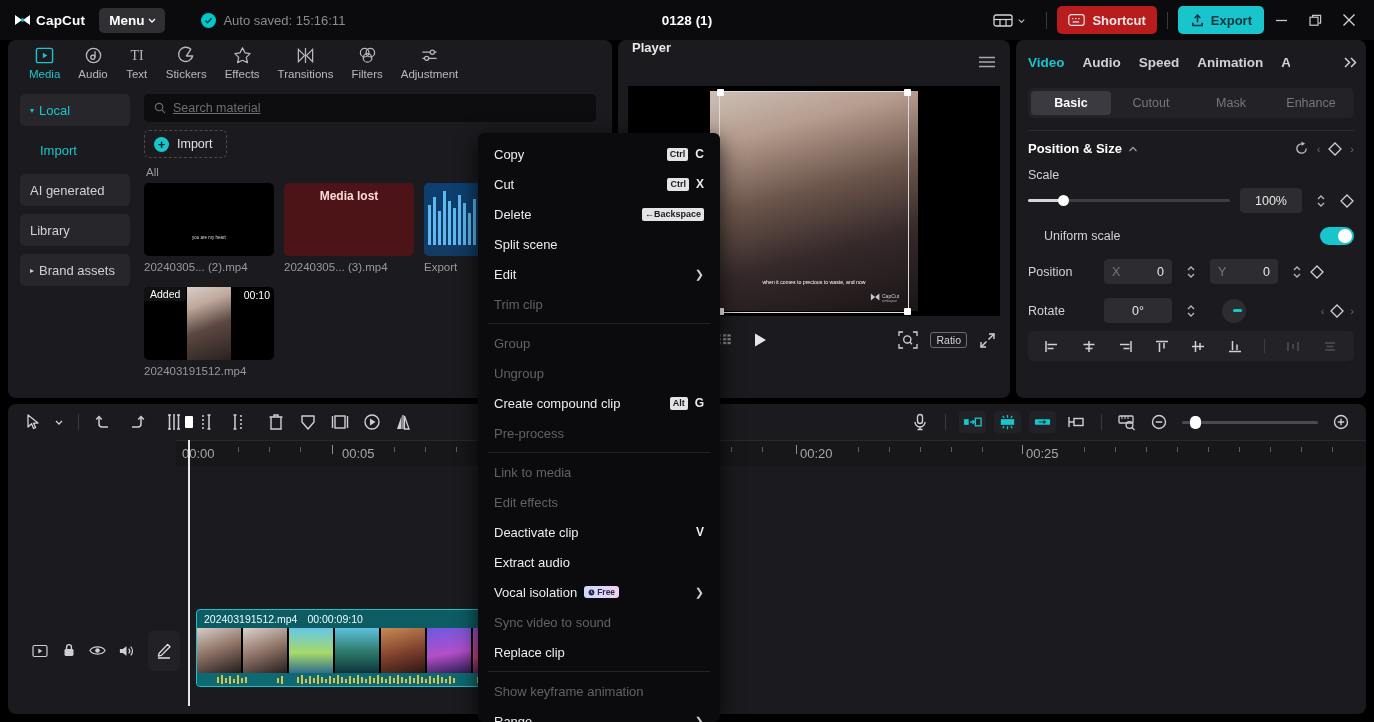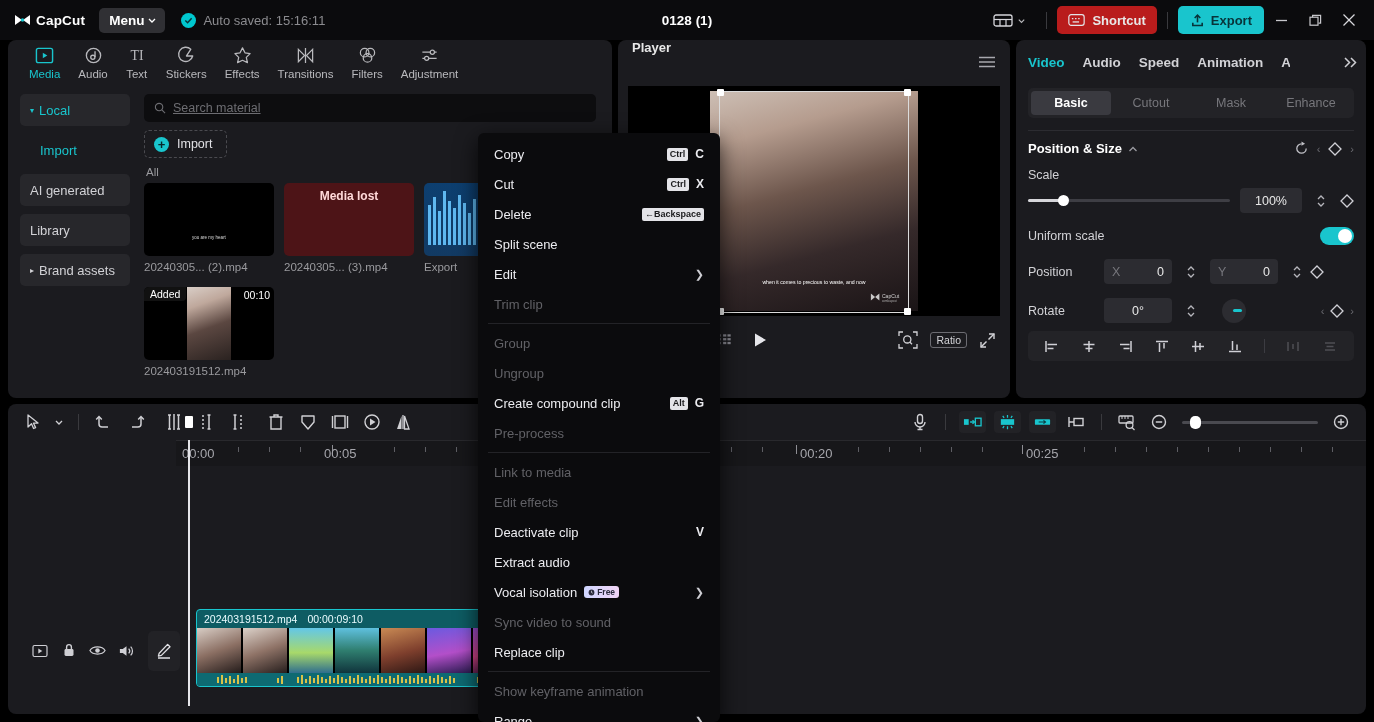--- a/index.html
+++ b/index.html
@@ -25,7 +25,7 @@
     height: 25px; padding: 0 8px 0 10px; display: flex; align-items: center; gap: 3px;
     font-size: 13.5px; font-weight: bold; color: #fff;
   }
-  .autosave { margin-left: 16px; display: flex; align-items: center; gap: 7px; }
+  .autosave { margin-left: 36px; display: flex; align-items: center; gap: 7px; }
   .autosave-dot {
     width: 15px; height: 15px; border-radius: 50%; background: #00c8cf;
     display: flex; align-items: center; justify-content: center;

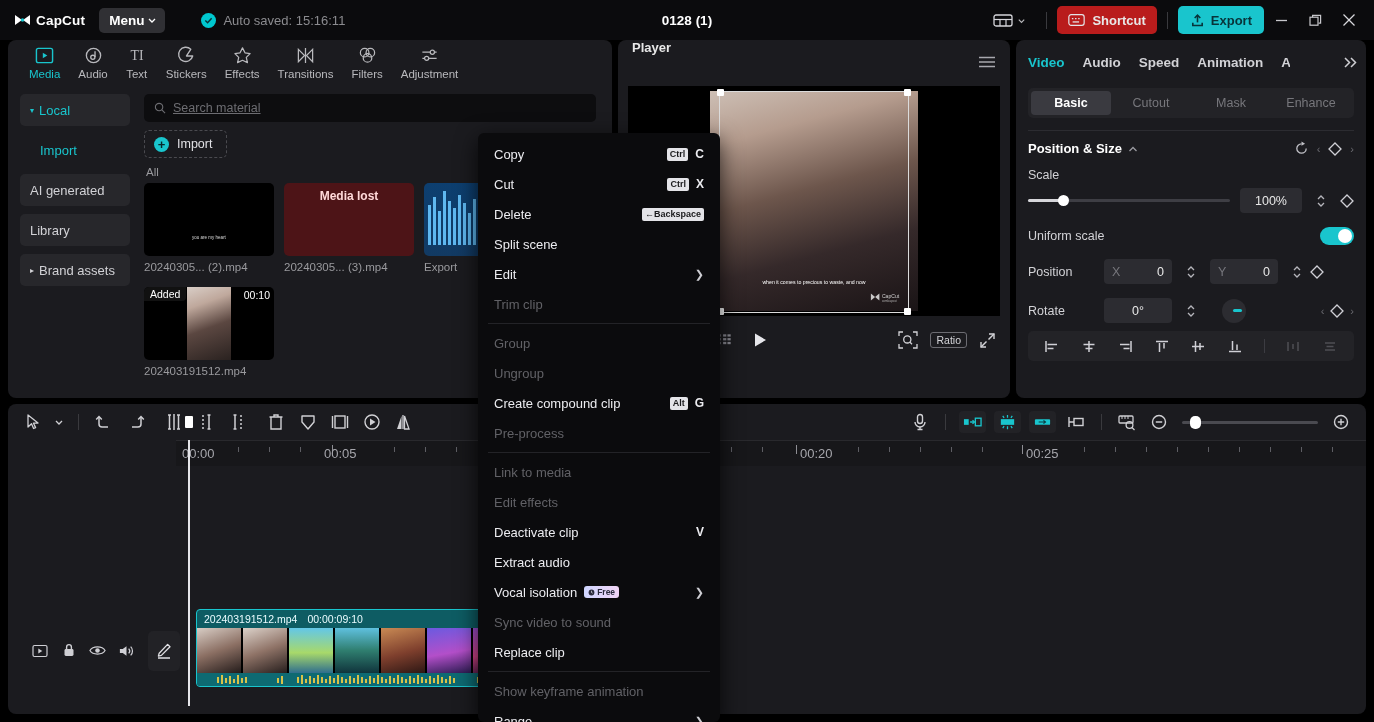--- a/index.html
+++ b/index.html
@@ -709,7 +709,7 @@
       </span>
     </div>
 
-    <div class="row" style="margin-top:14px;">
+    <div class="row" style="margin-top:14px;margin-left:16px;">
       <span class="prop-label">Uniform scale</span>
       <span class="toggle" style="margin-left:auto;">
         <span class="knob"></span>

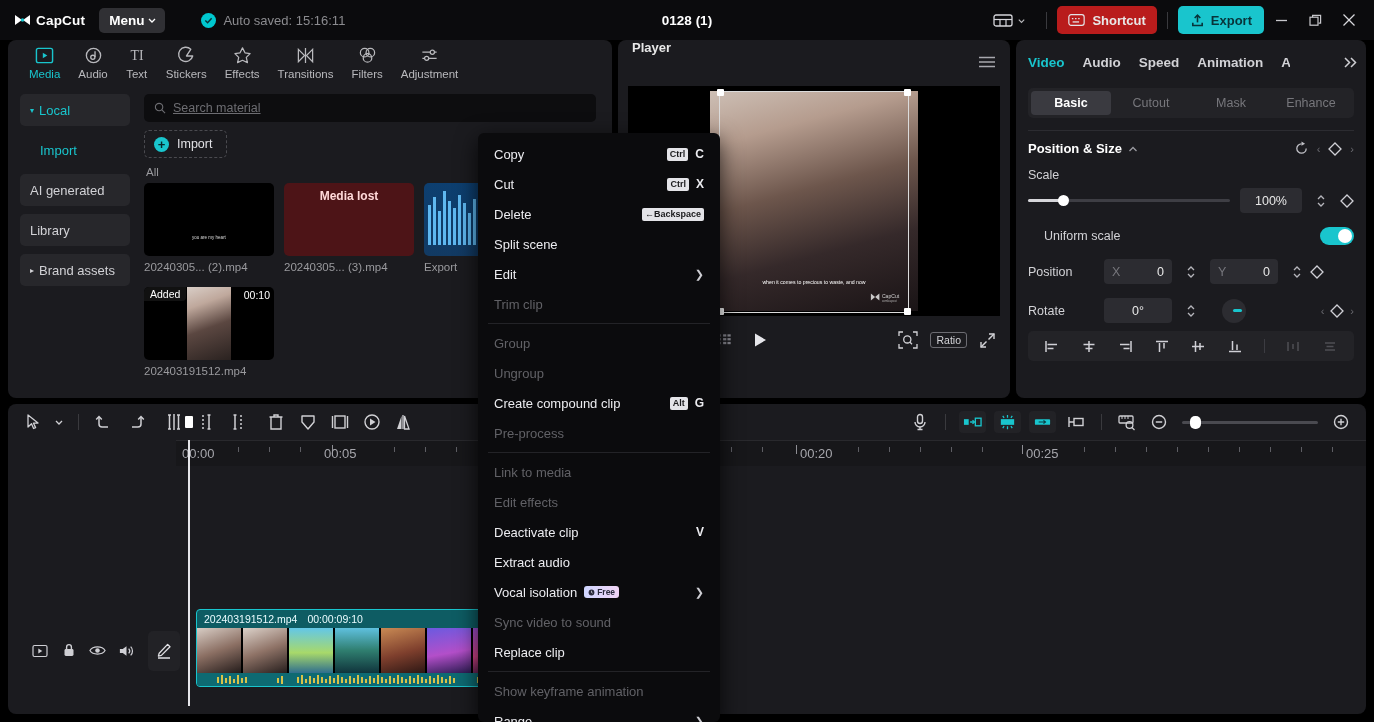--- a/index.html
+++ b/index.html
@@ -986,7 +986,7 @@
     <div class="ruler">
       <span class="tlabel" style="left:6px;">00:00</span>
       <span class="tick major" style="left:156px;"></span>
-      <span class="tlabel" style="left:148px;">00:05</span>
+      <span class="tlabel" style="left:166px;">00:05</span>
       <span class="tick major" style="left:462px;"></span>
       <span class="tlabel" style="left:466px;">00:15</span>
       <span class="tick major" style="left:620px;"></span>

